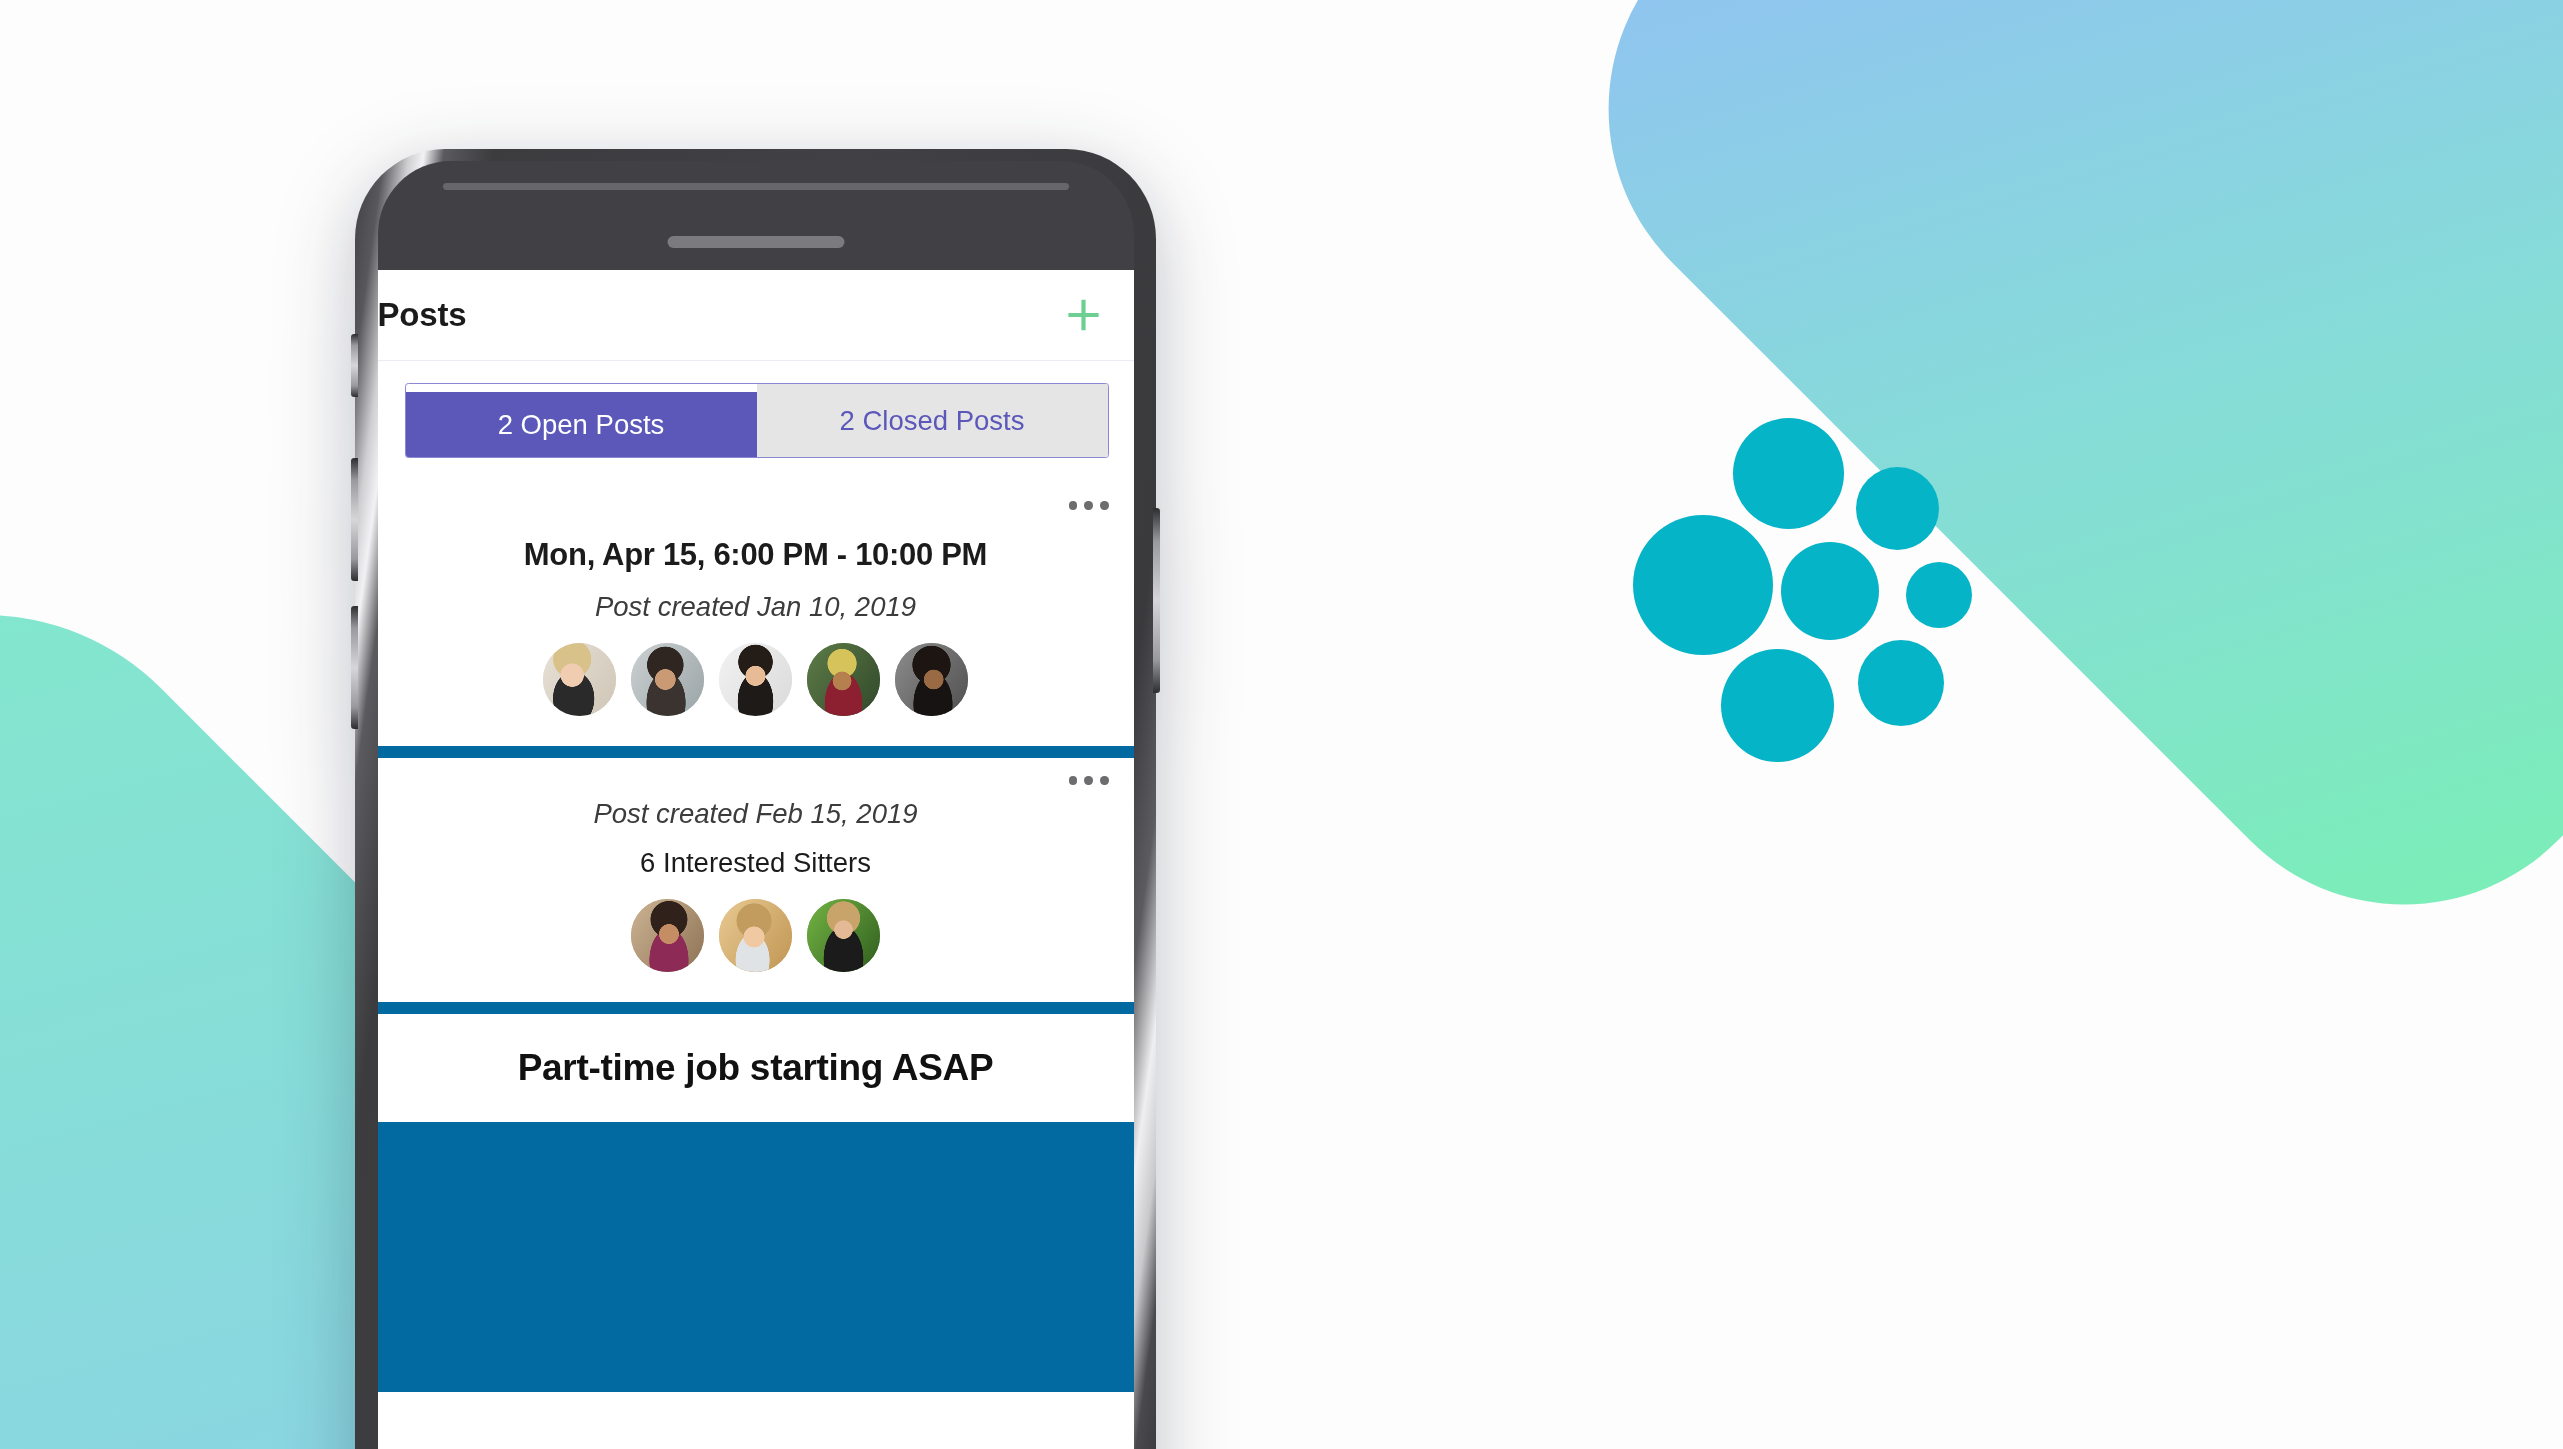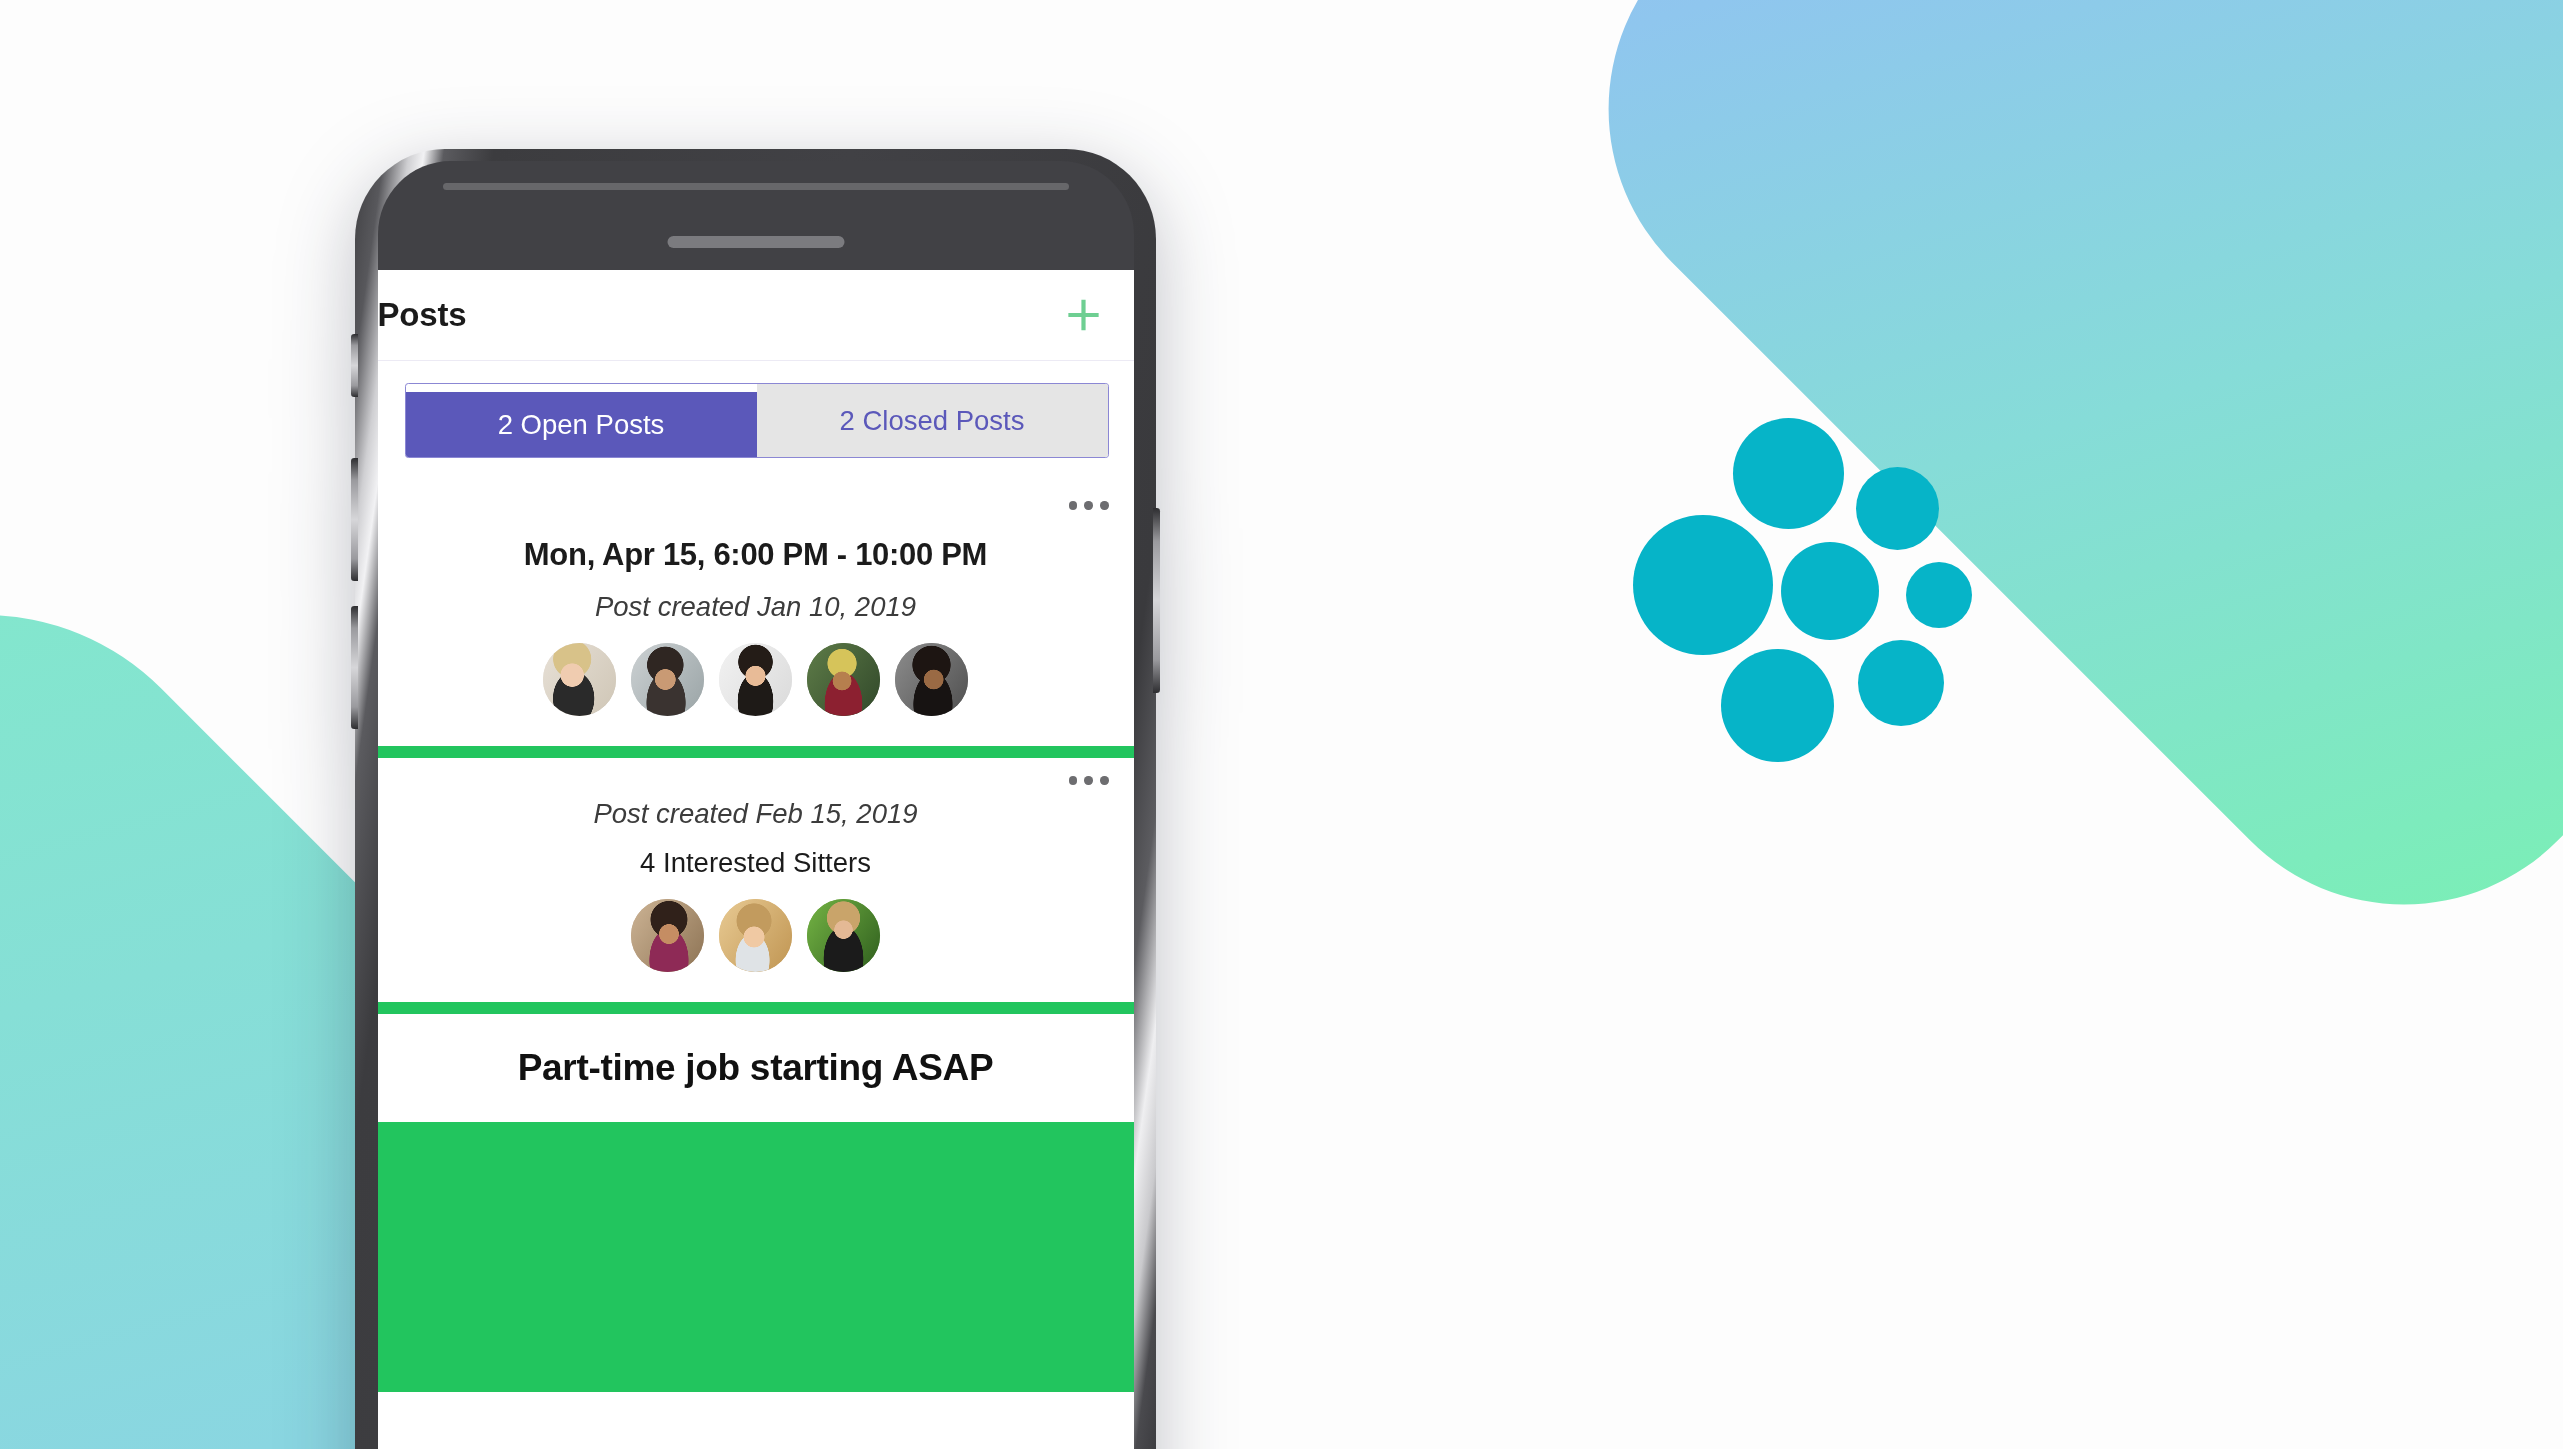--- a/index.html
+++ b/index.html
@@ -185,7 +185,7 @@
   }
 
   .feed {
-    background: #22c55e;
+    background: #0369a1;
     height: 909px;
     overflow: hidden;
   }

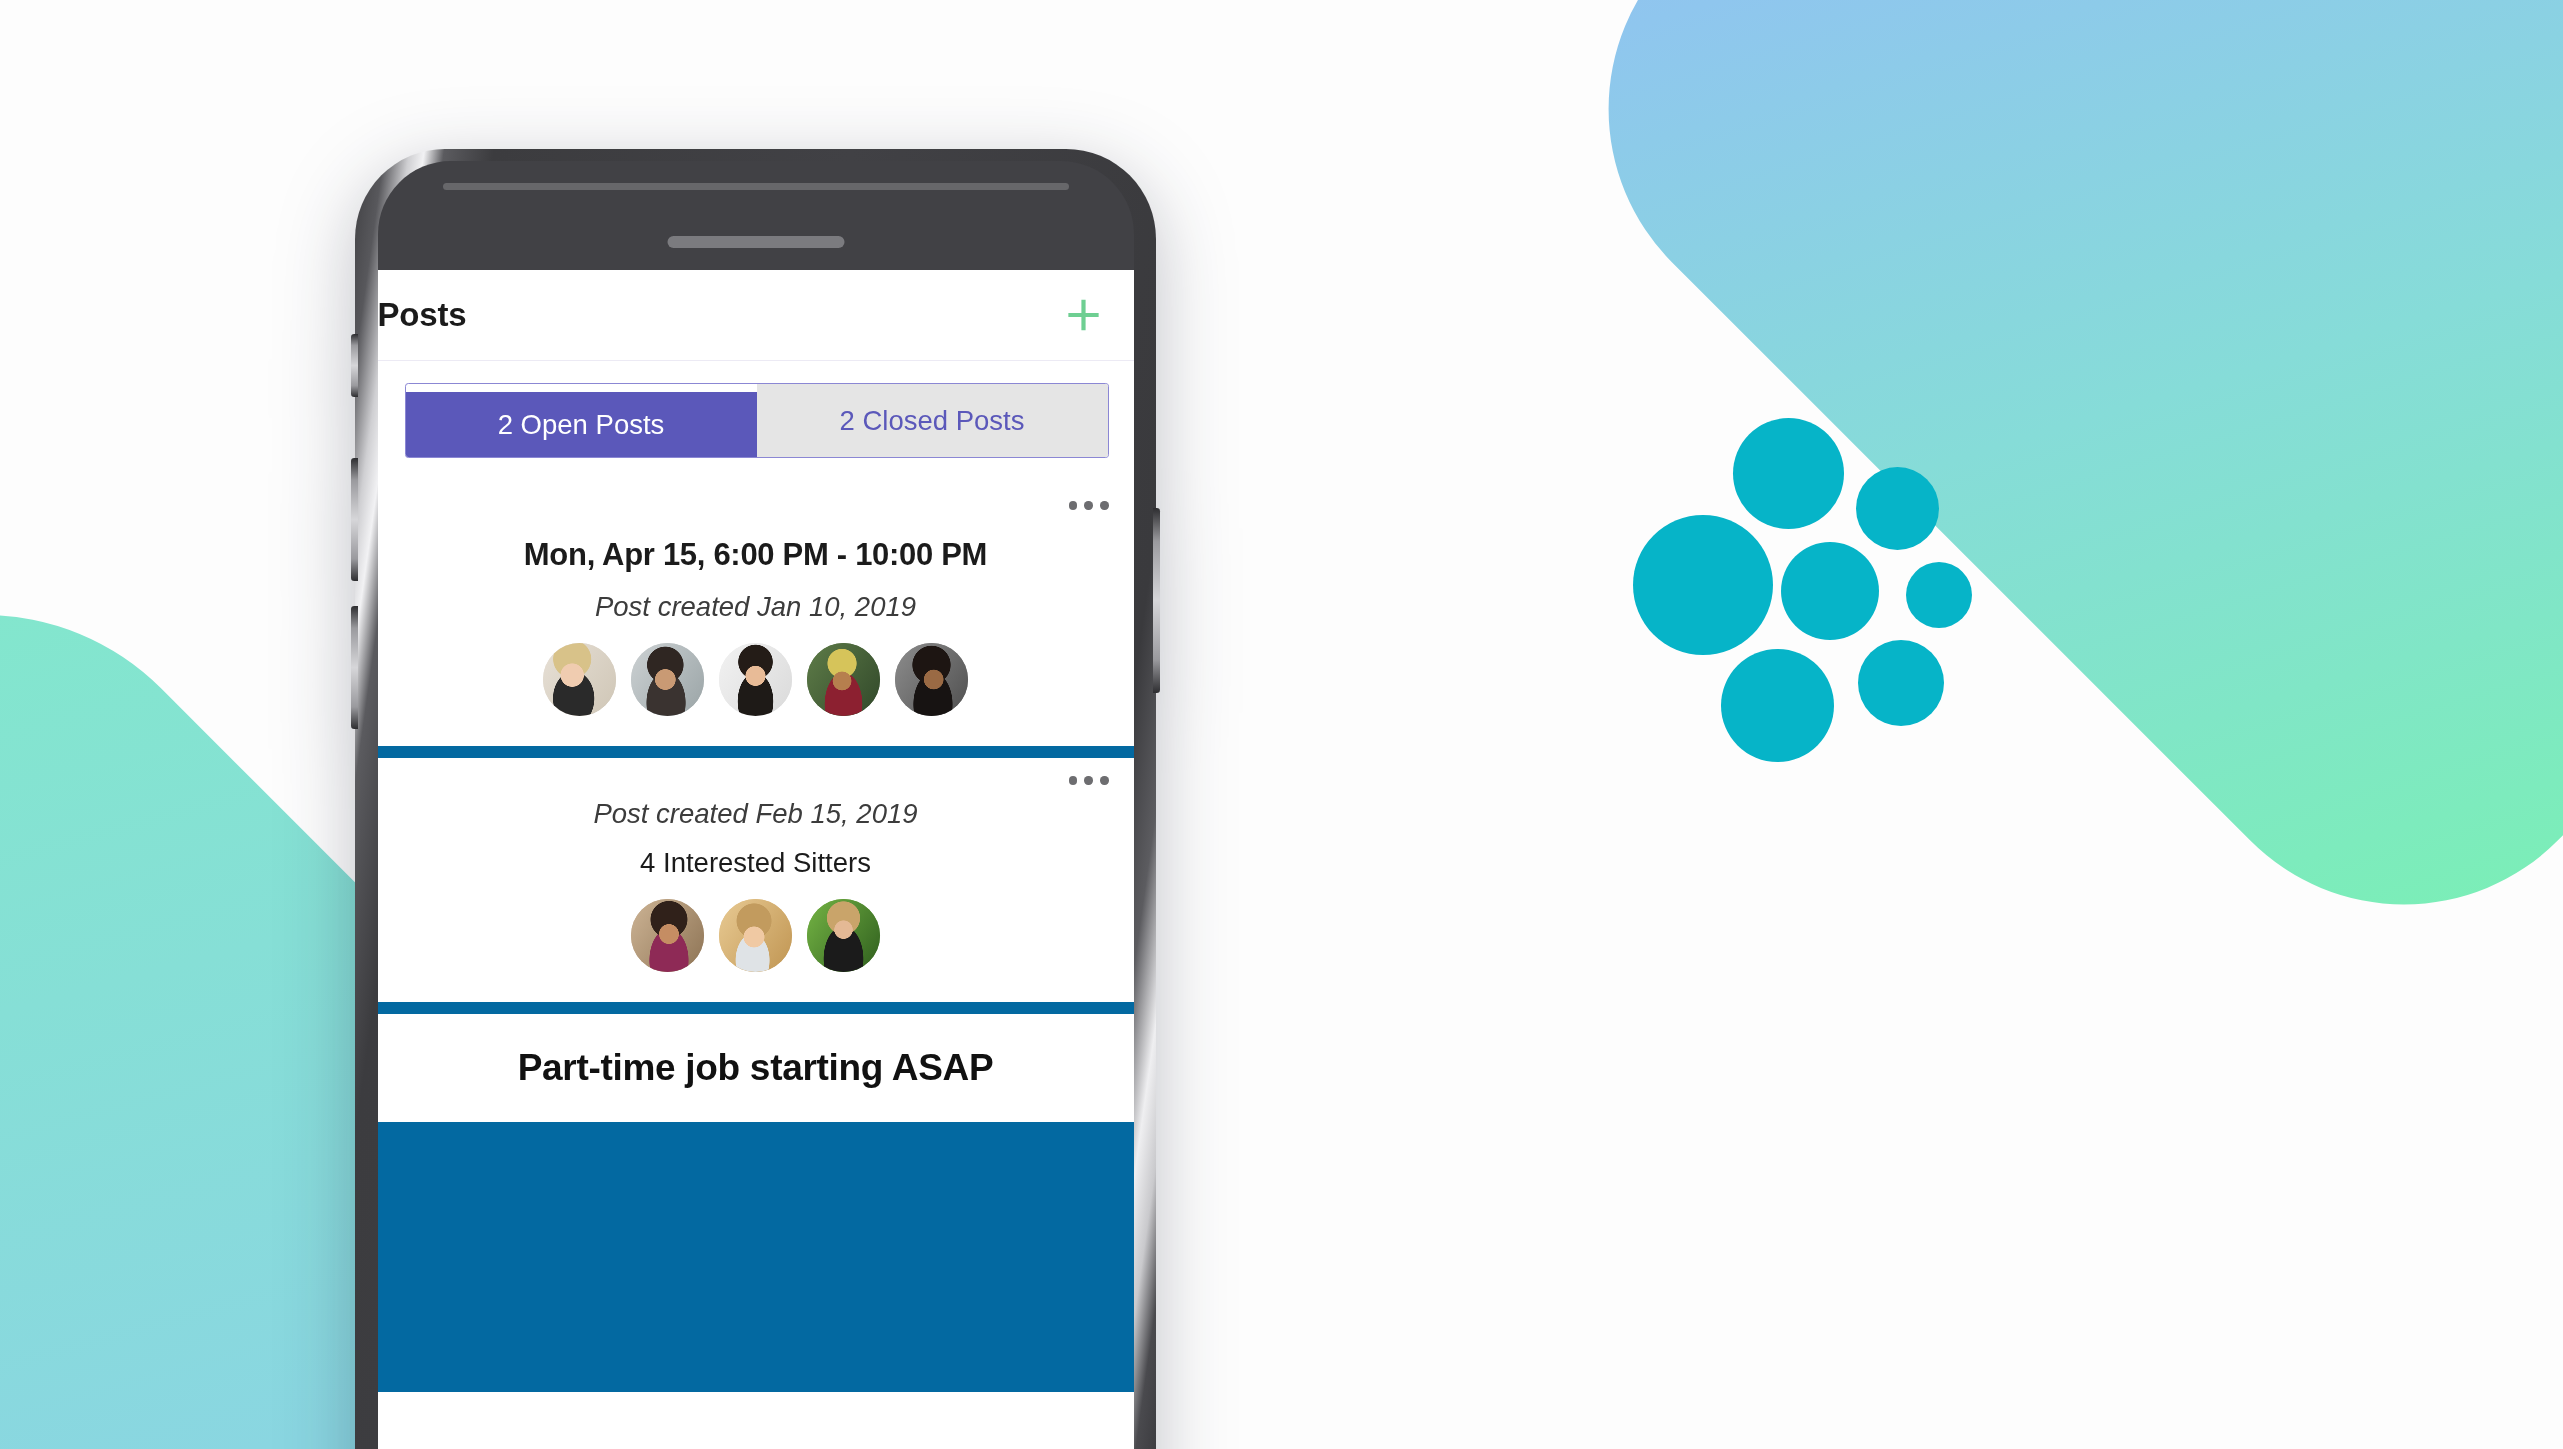--- a/index.html
+++ b/index.html
@@ -367,7 +367,7 @@
             <i></i>
           </div>
           <div class="post-created">Post created Feb 15, 2019</div>
-          <div class="post-count">4 Interested Sitters</div>
+          <div class="post-count">6 Interested Sitters</div>
           <div class="avatars">
             <div class="avatar" style="background:linear-gradient(140deg,#cbb193 0%,#ab8d6d 60%,#8a6f52 100%);">
               <div class="face" style="background:

